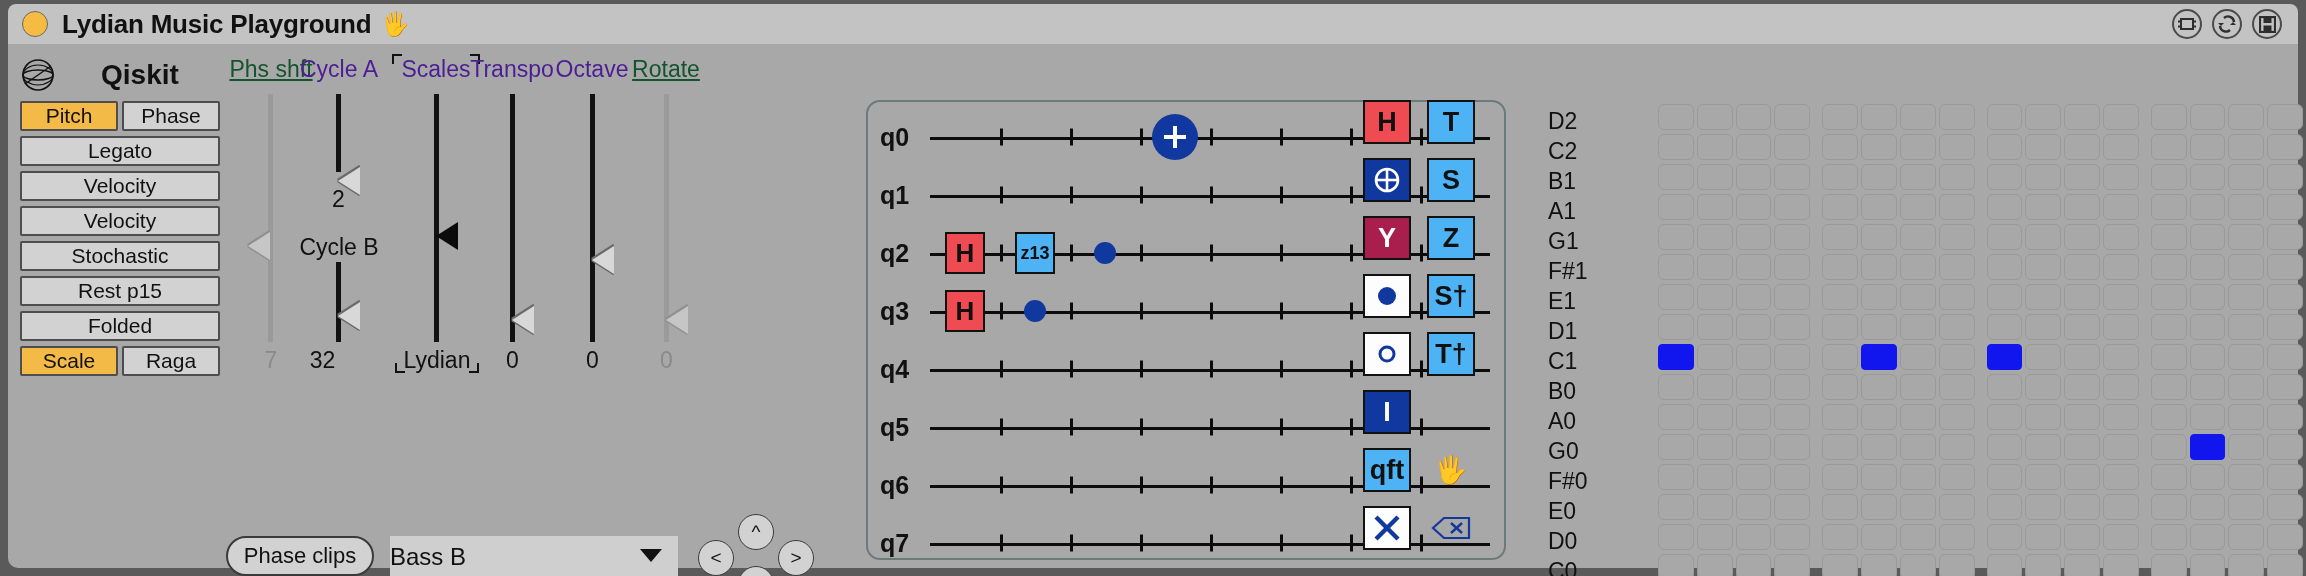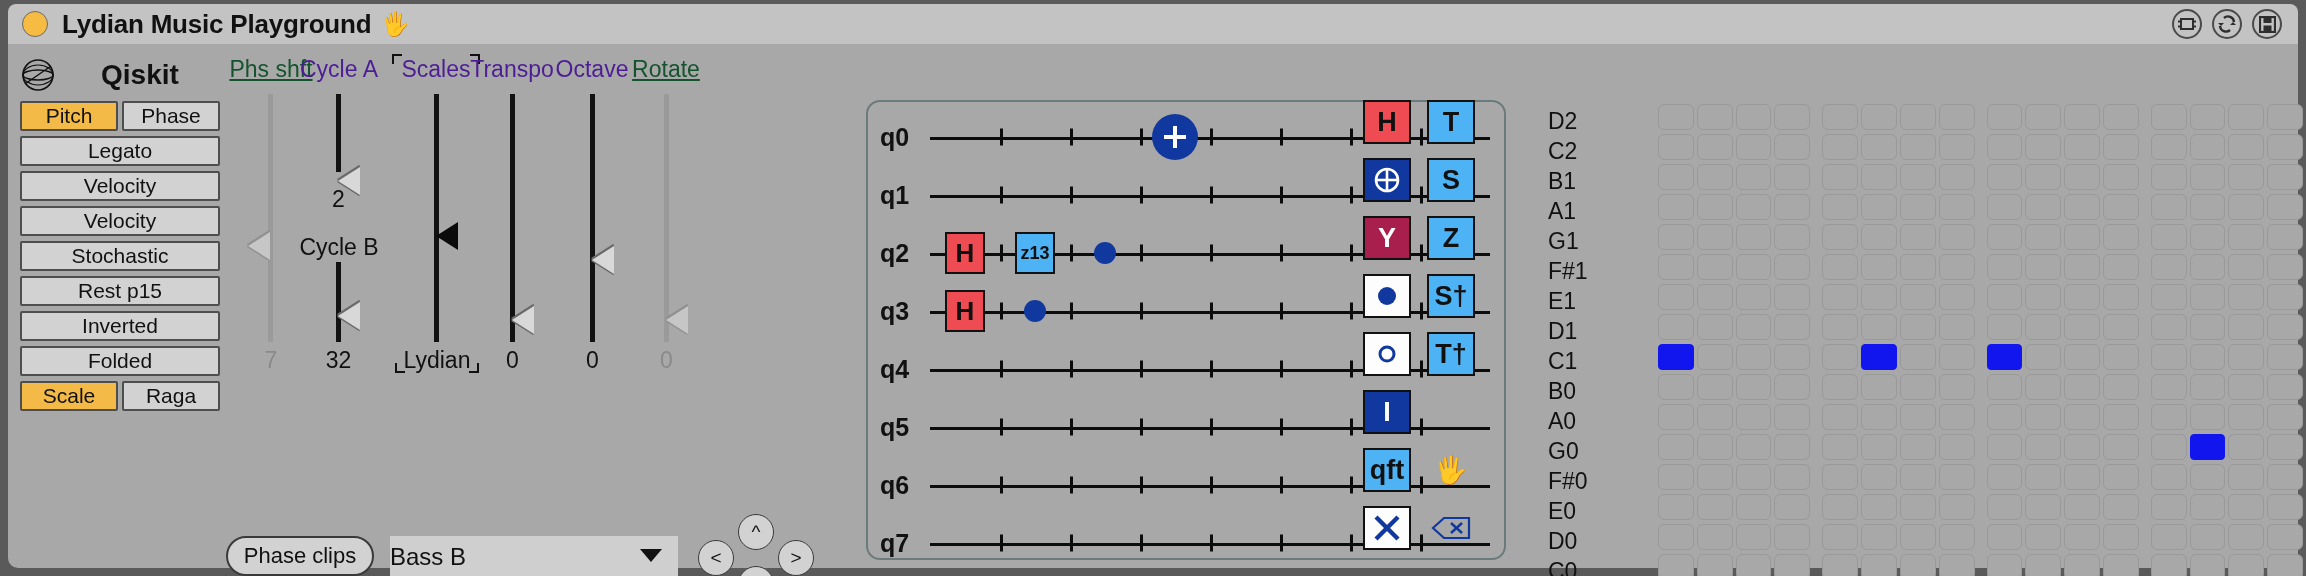--- a/index.html
+++ b/index.html
@@ -312,9 +312,6 @@
       </div>
       <div class="btnrow">
         <button class="qbtn full">Rest p15</button>
-      </div>
-      <div class="btnrow">
-        <button class="qbtn full">Inverted</button>
       </div>
       <div class="btnrow">
         <button class="qbtn full">Folded</button>

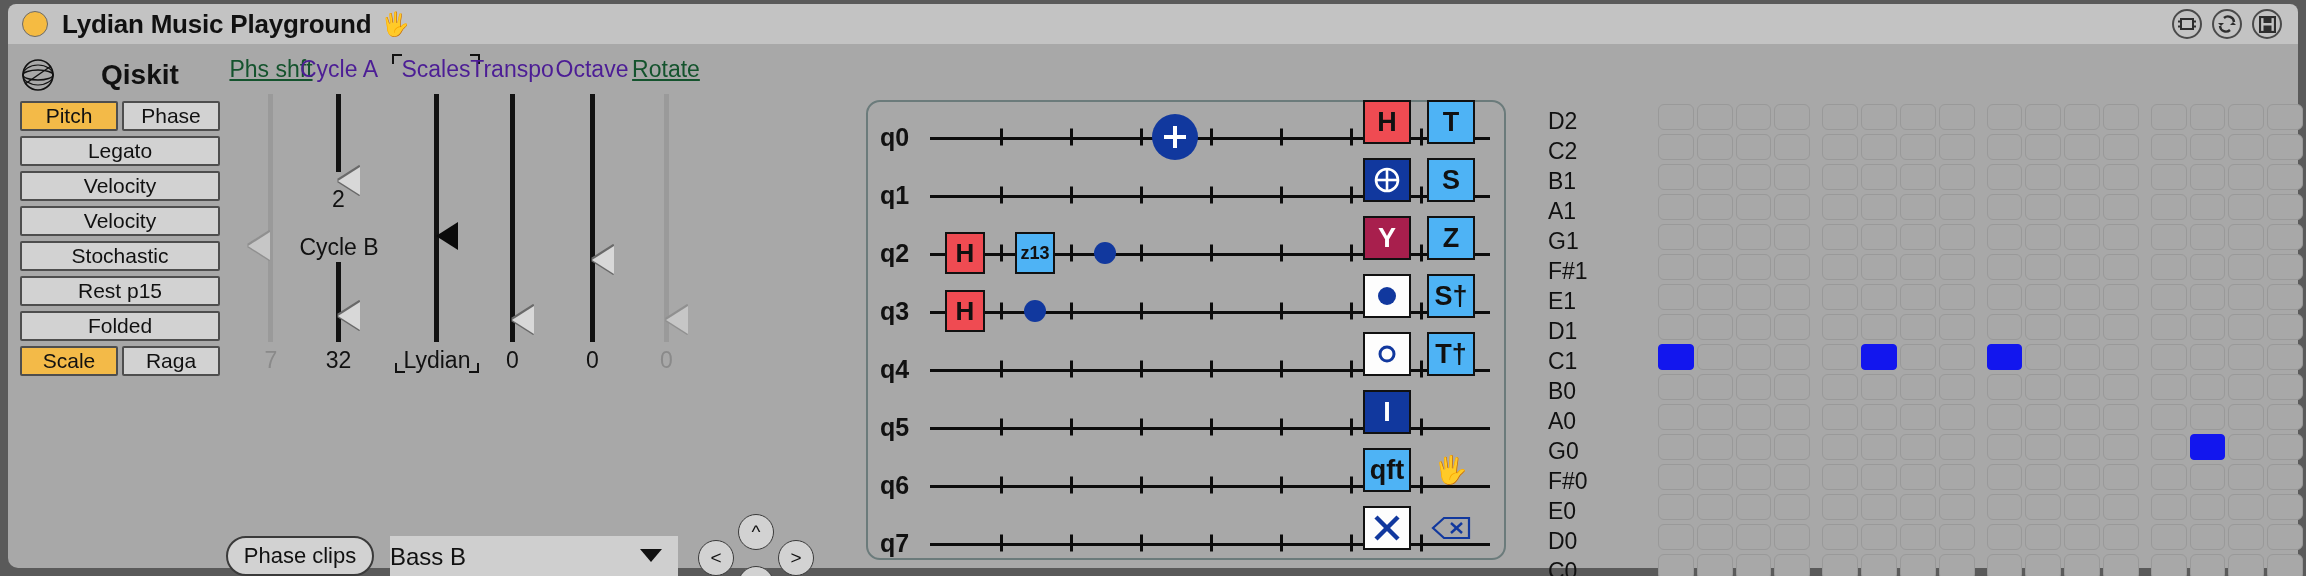--- a/index.html
+++ b/index.html
@@ -336,7 +336,7 @@
       <div class="sl-mid" style="left:60px; top:134px; width:105px;">2</div>
       <div class="sl-mid" style="left:48px; top:182px; width:130px;">Cycle B</div>
       <div class="thumb" style="left:112px; top:250px;"></div>
-      <div class="sl-val" style="left:60px; width:105px;">32</div>
+      <div class="sl-val" style="left:44px; width:105px;">32</div>
 
       <div class="sl-head" style="left:130px; width:160px;">
         <span class="brk top">Scales</span>

